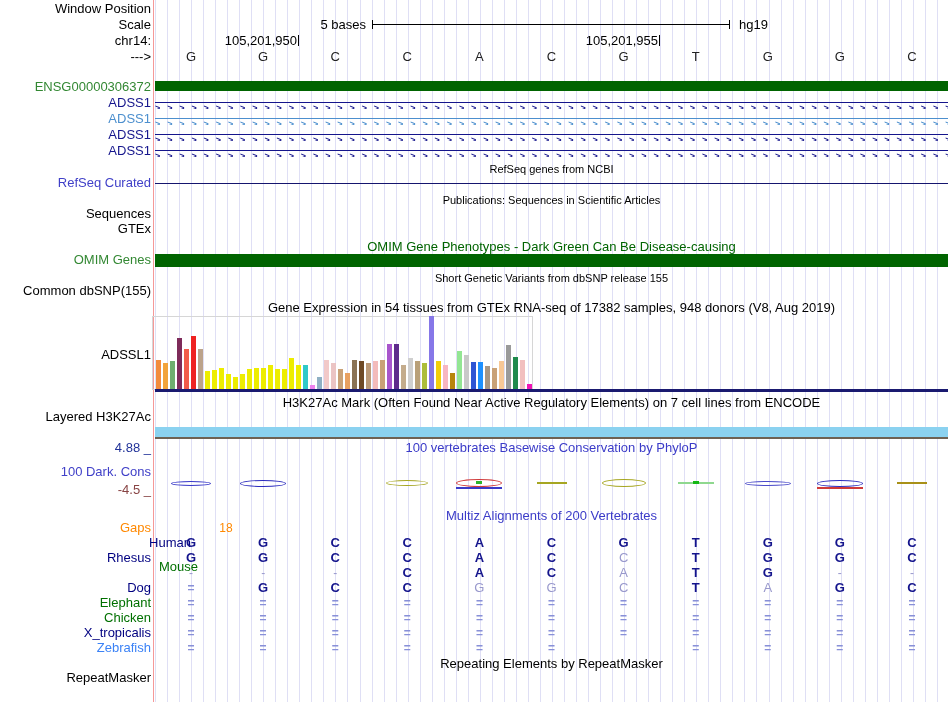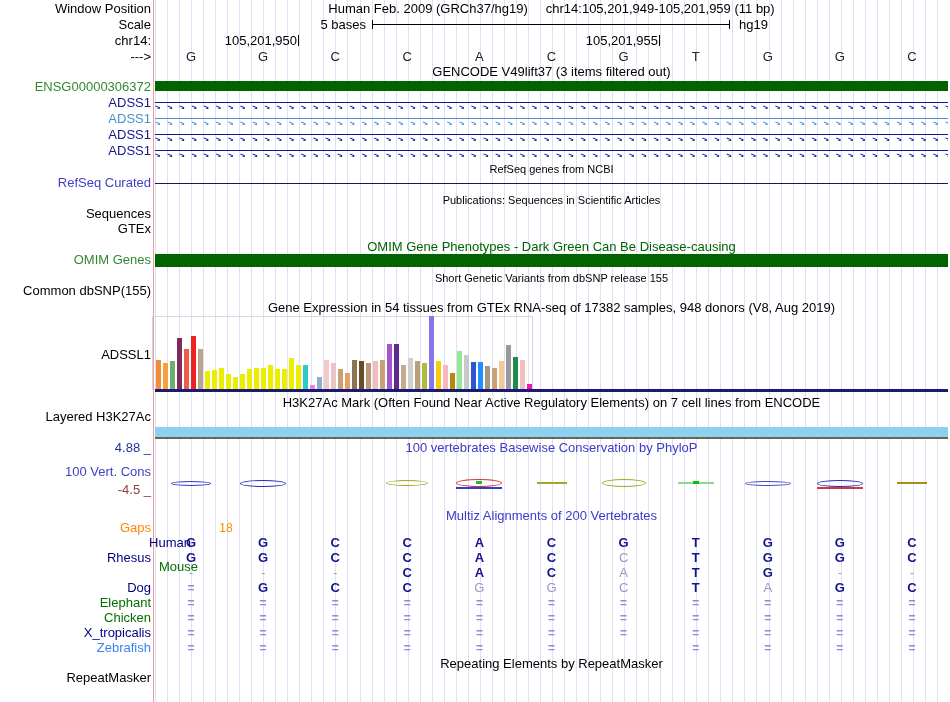--- a/index.html
+++ b/index.html
@@ -42,10 +42,6 @@
   <div class="lbl" style="top:34px">chr14:</div>
   <div class="lbl" style="top:50px">---&gt;</div>
 
-  <div class="ctitle mainhdr" style="top:2px">
-    <span>Human Feb. 2009 (GRCh37/hg19)</span>
-    <span>chr14:105,201,949-105,201,959 (11 bp)</span>
-  </div>
 
   <div class="ctitle" style="left:250px;width:116px;text-align:right;top:18px">5 bases</div>
   <div class="hline" style="left:372px;top:24px;width:358px;height:1px;background:#000"></div>

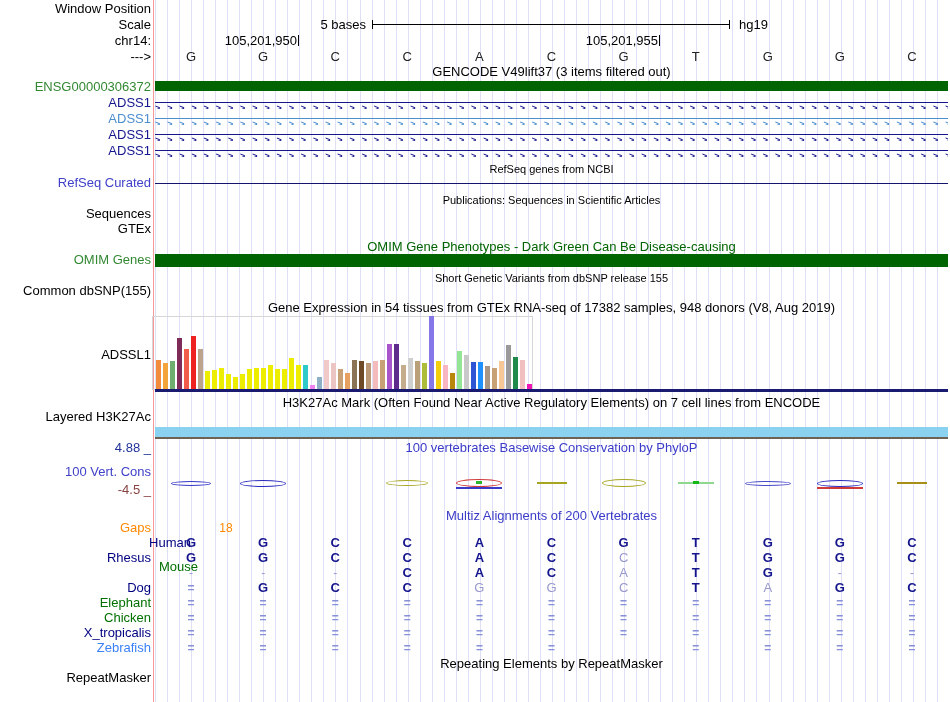--- a/index.html
+++ b/index.html
@@ -54,7 +54,6 @@
   <div class="ctitle" style="left:542px;width:116px;text-align:right;top:34px">105,201,955</div>
   <div class="vline" style="left:659px;top:35px;width:1px;height:11px;background:#000"></div>
 
-  <div class="ctitle" style="top:65px">GENCODE V49lift37 (3 items filtered out)</div>
   <div class="lbl" style="top:80px;color:#338833">ENSG00000306372</div>
   <div class="bar" style="left:155px;top:81px;width:793px;height:10px;background:#006400"></div>
   <div class="lbl" style="top:96px;color:#15158C">ADSS1</div>

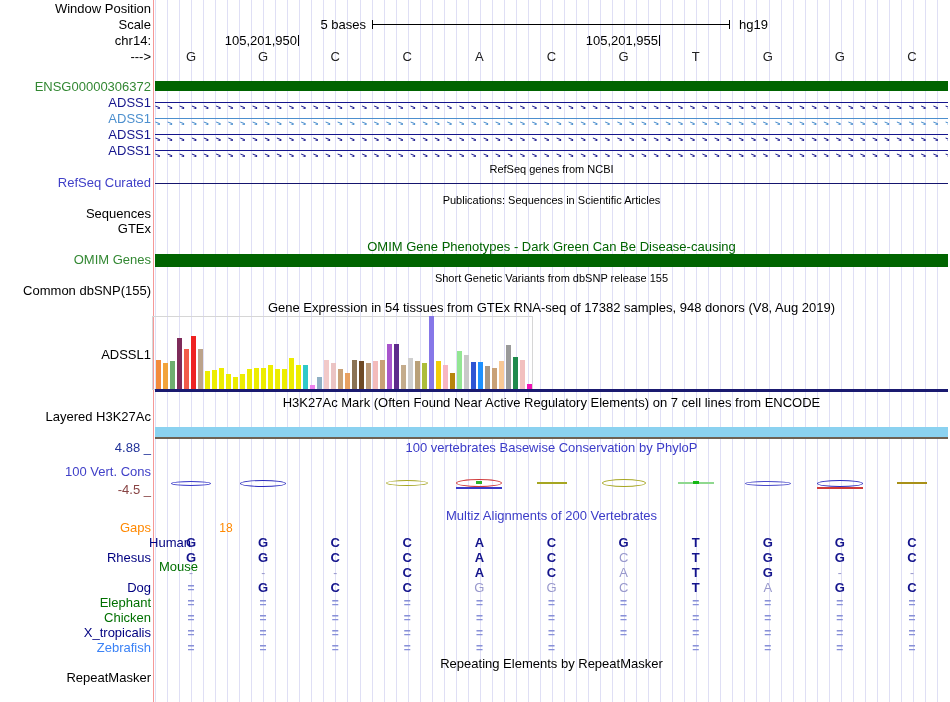--- a/index.html
+++ b/index.html
@@ -88,7 +88,7 @@
 
   <div class="ctitle" style="top:441px;color:#3B3BC8">100 vertebrates Basewise Conservation by PhyloP</div>
   <div class="lbl" style="top:441px;color:#223399">4.88 _</div>
-  <div class="lbl" style="top:465px;color:#4040C8">100 Vert. Cons</div>
+  <div class="lbl" style="top:465px;color:#4040C8">100 Dark. Cons</div>
   <div class="lbl" style="top:483px;color:#884444">-4.5 _</div>
 
   <div class="ctitle" style="top:509px;color:#3B3BC8">Multiz Alignments of 200 Vertebrates</div>

